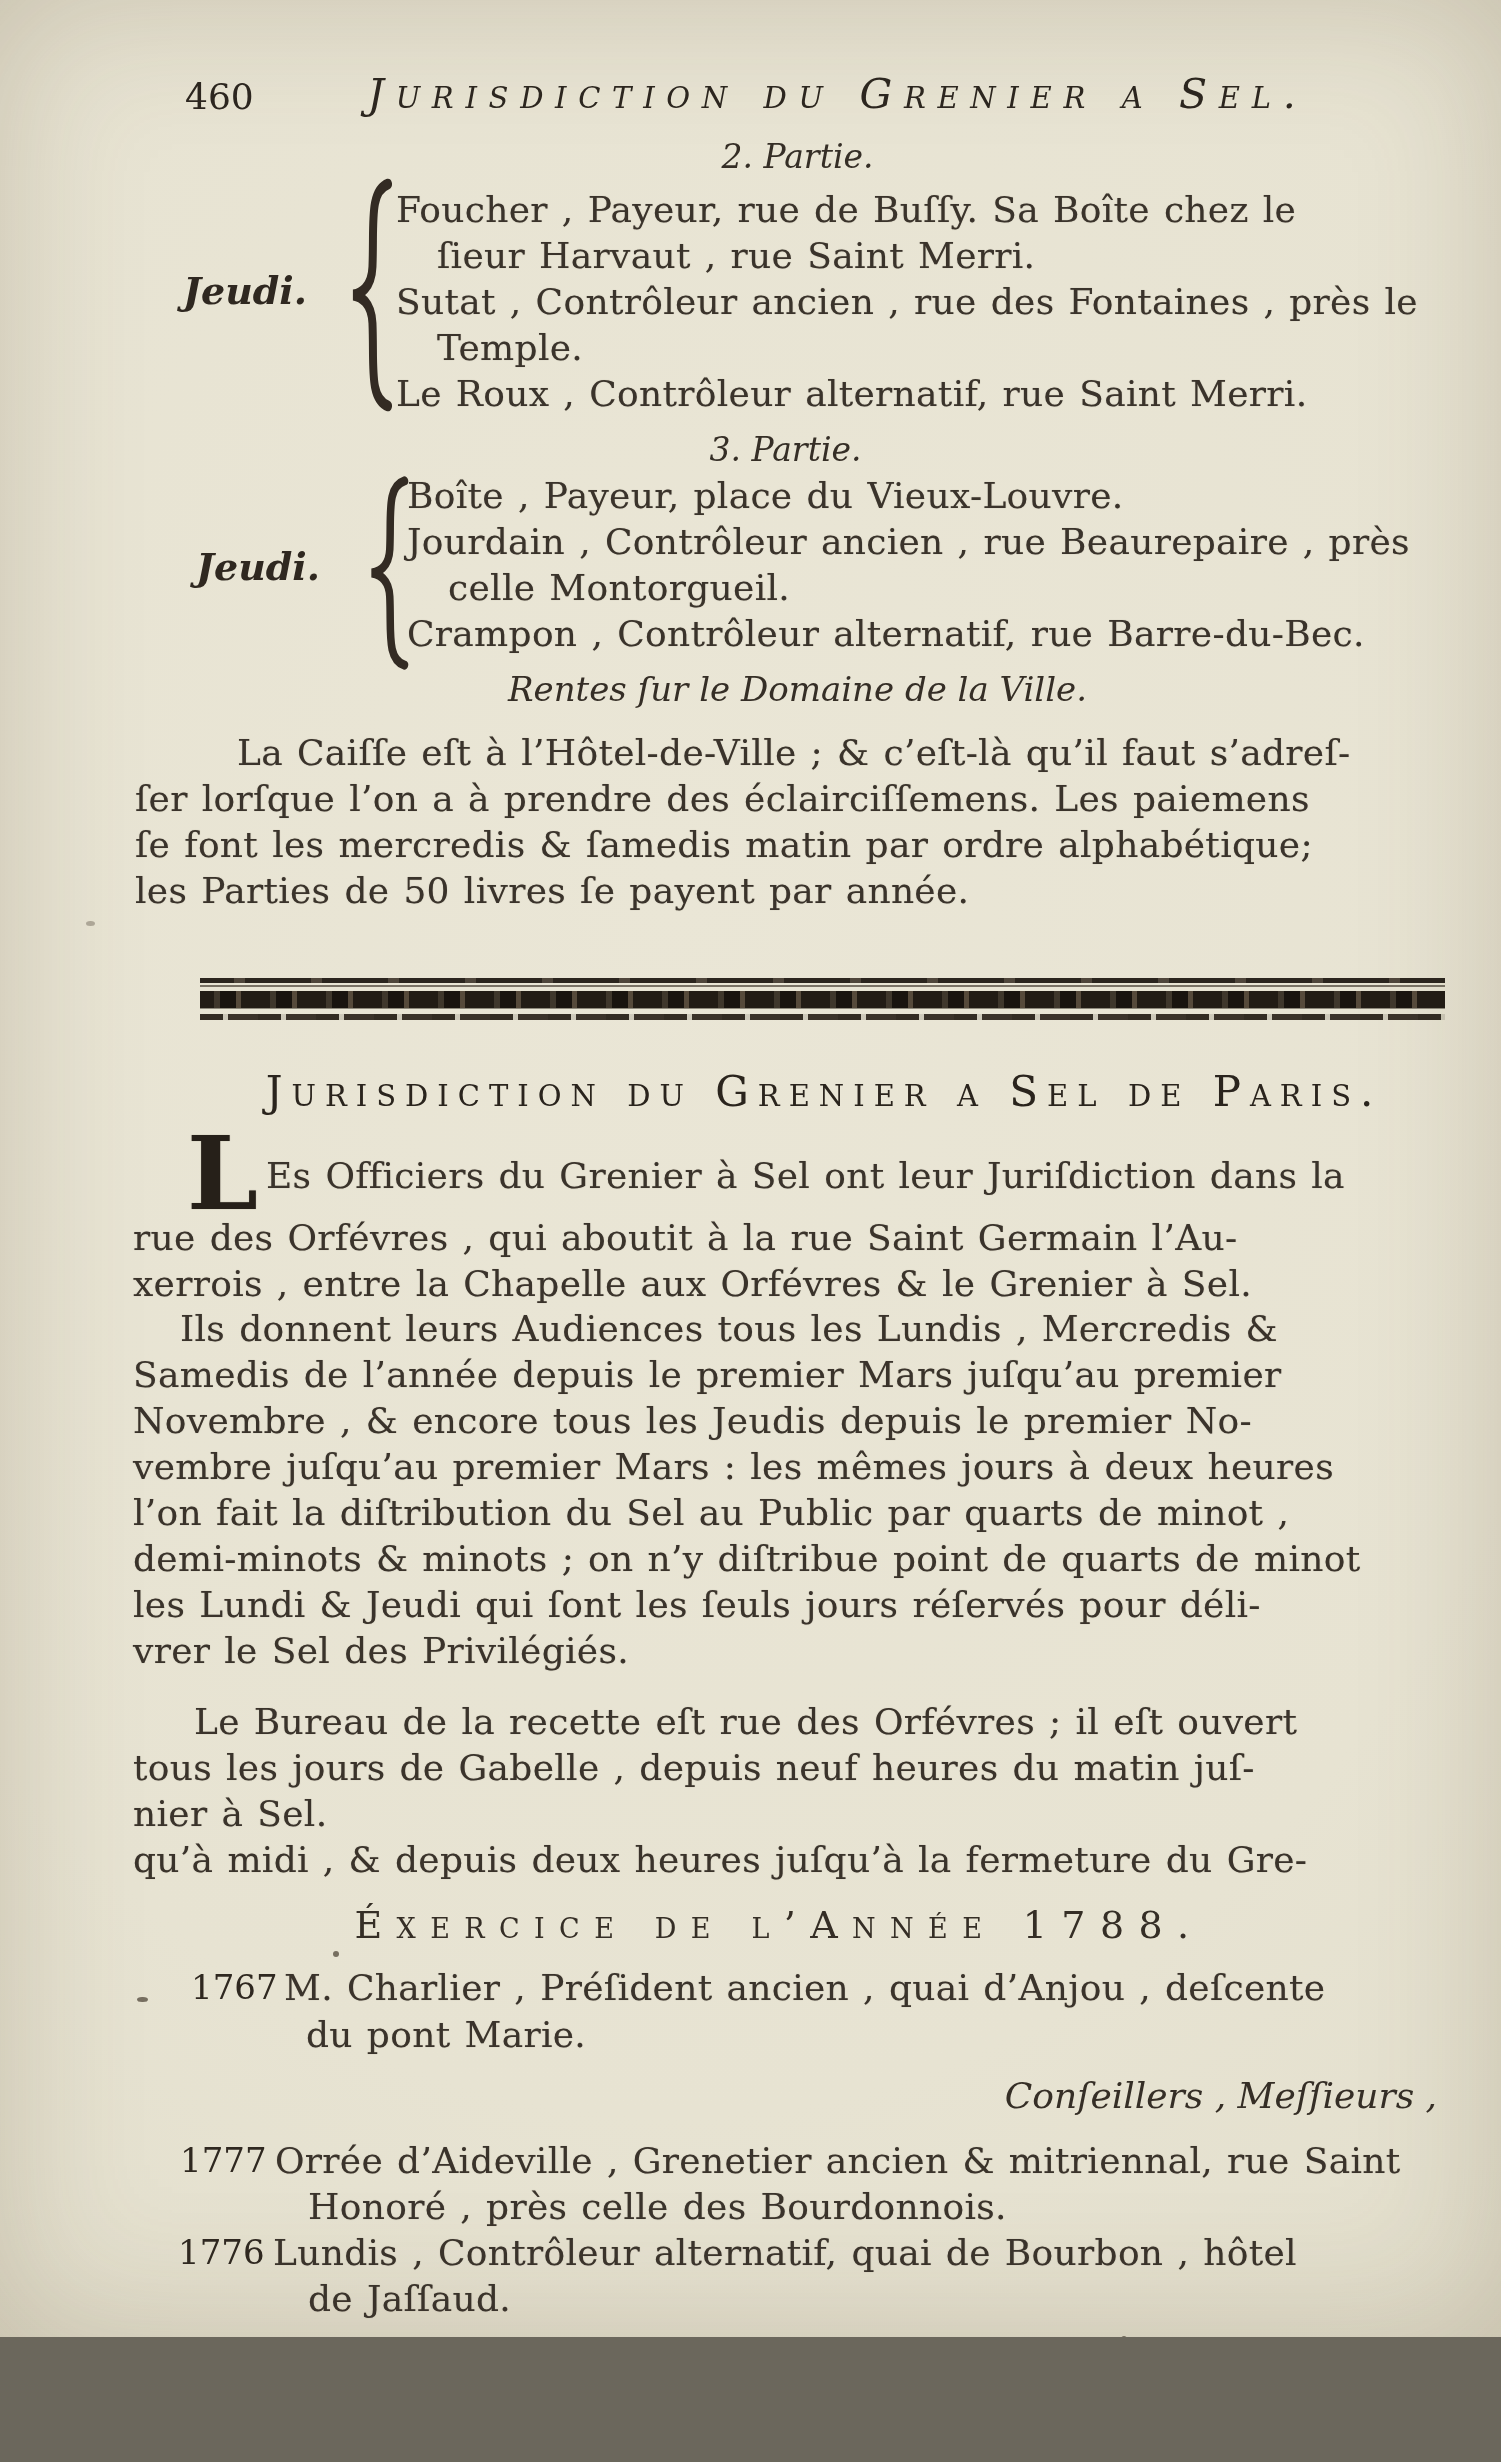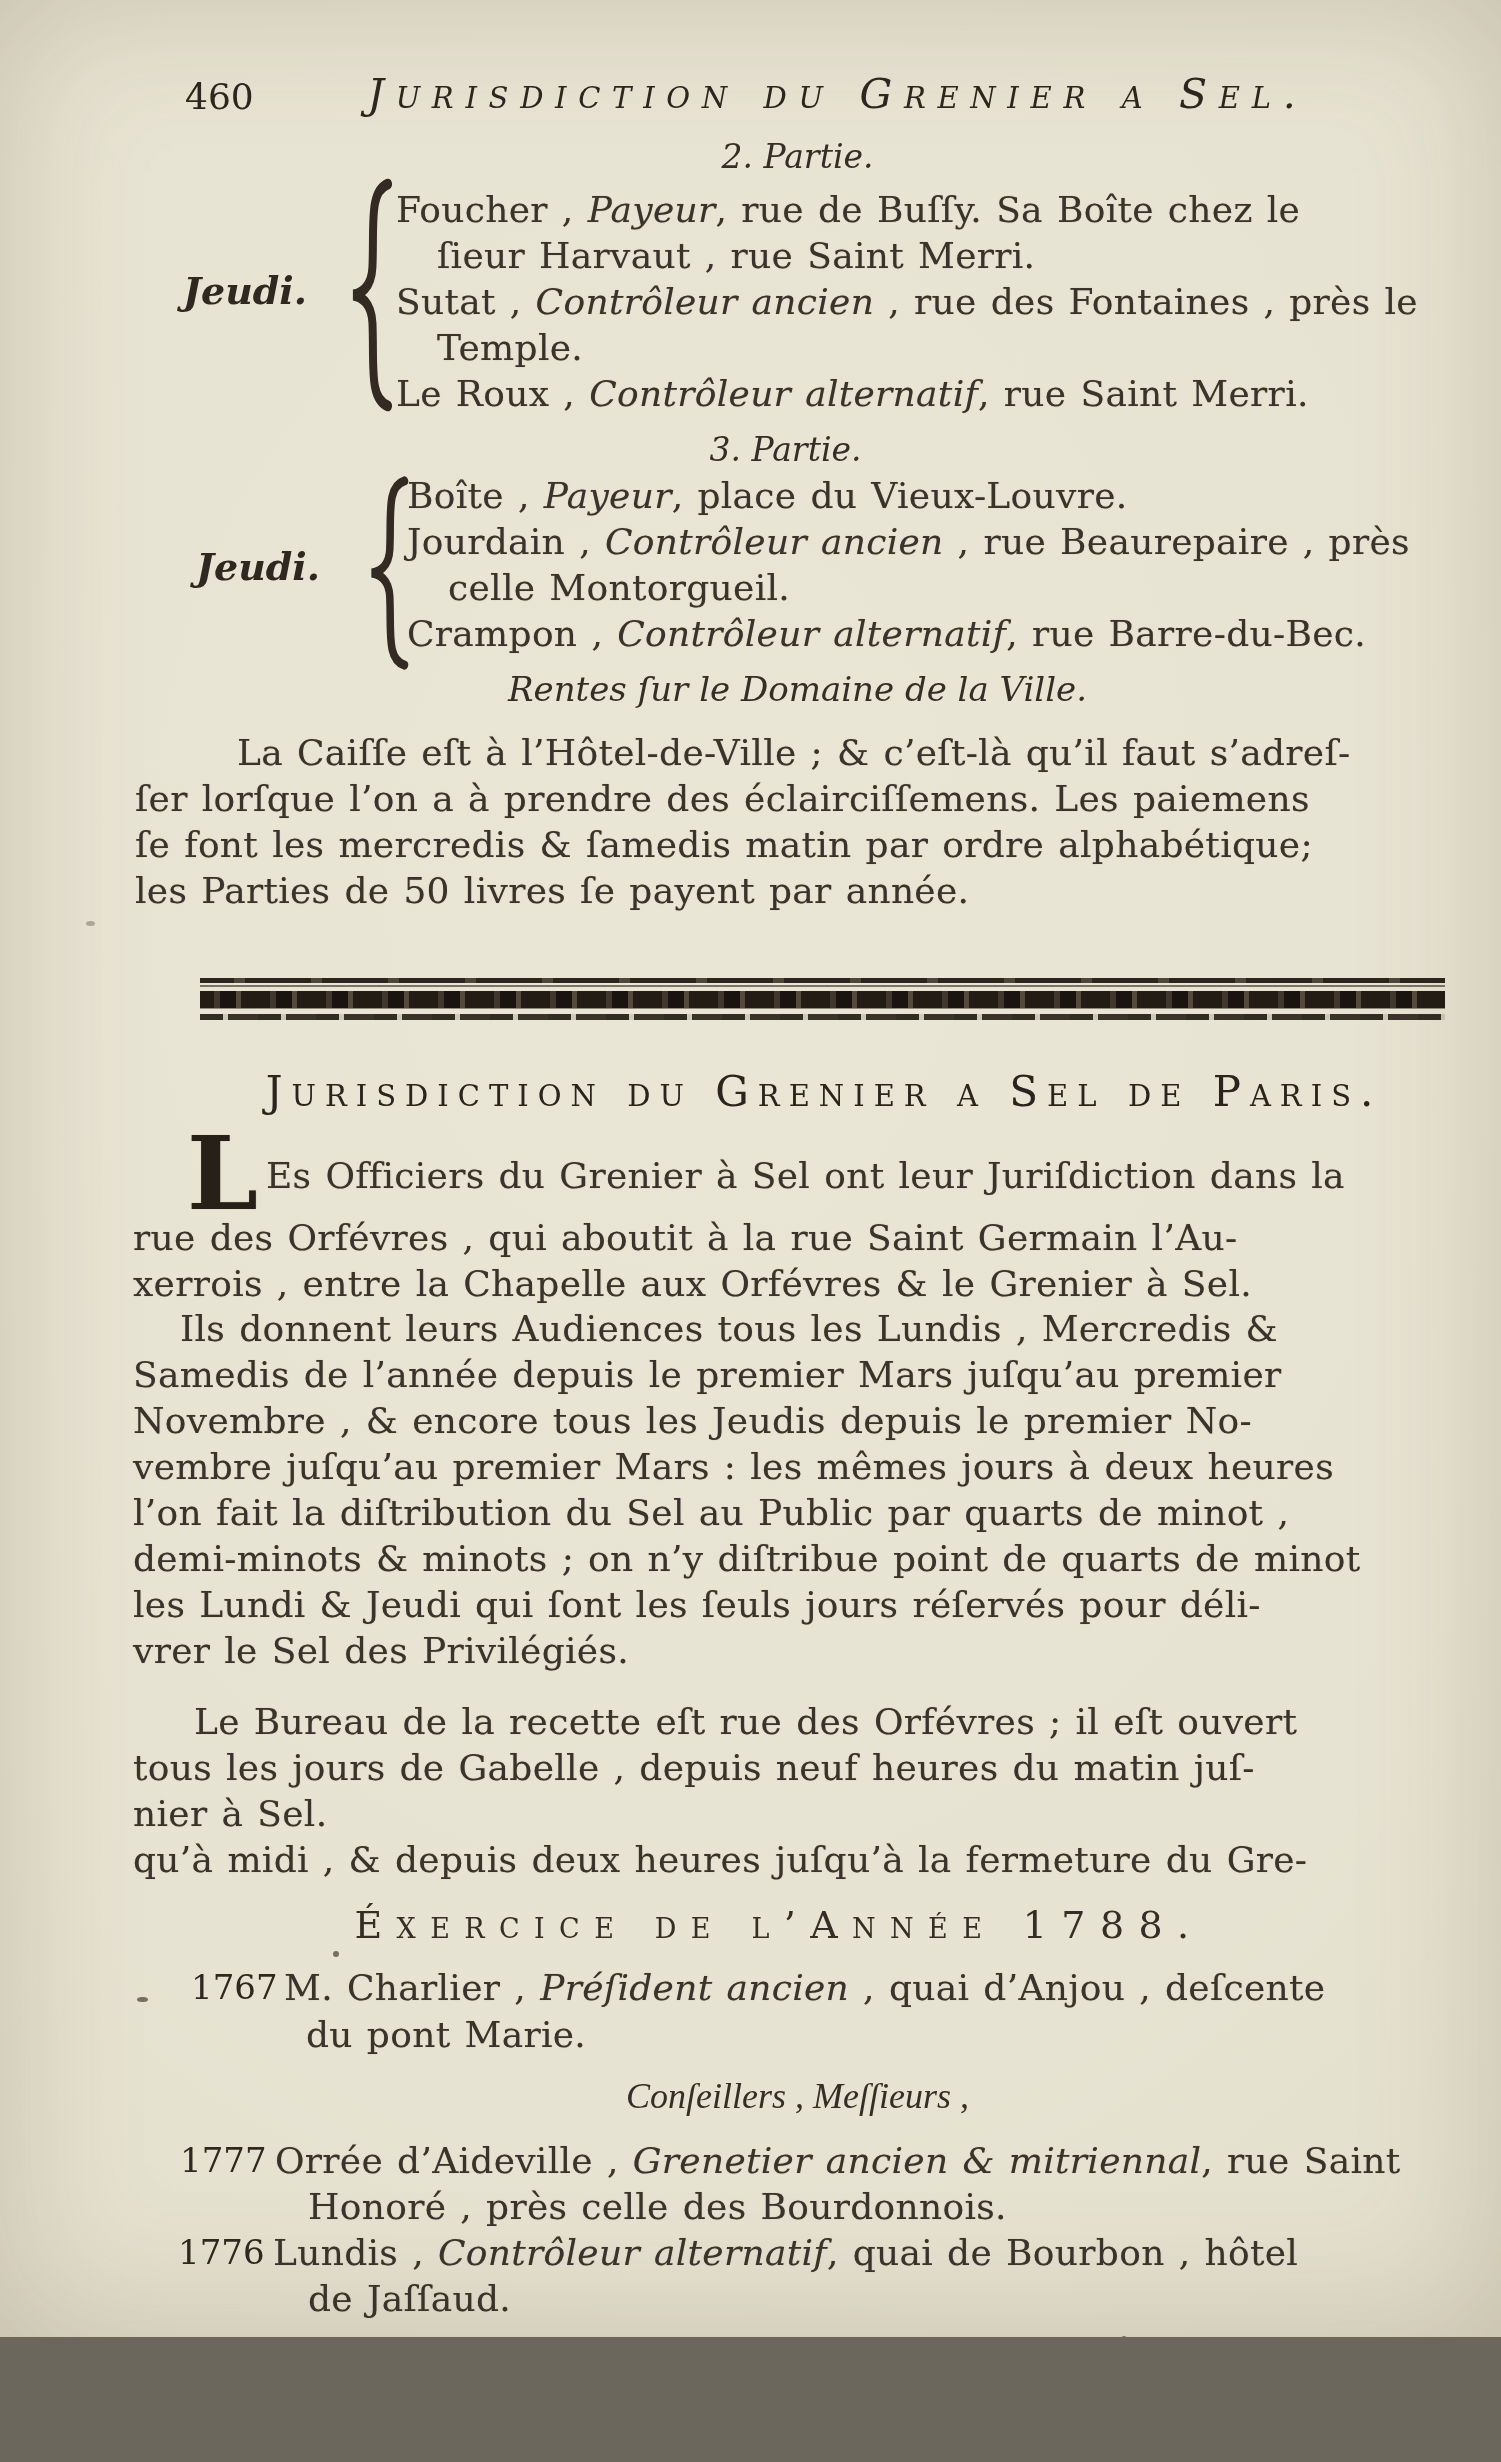--- a/index.html
+++ b/index.html
@@ -14,7 +14,7 @@
   .line,.pline{font-size:36px;line-height:46px;letter-spacing:0.3px;word-spacing:2.3px;
     text-shadow:0 0 0.9px rgba(55,45,32,.35);}
   .pline{display:block;white-space:nowrap;}
-  .it{font-style:italic;margin-top:28px;}
+  .it{margin-top:28px;}
   .sc{font-variant:small-caps;}
   .runtitle{font-size:41px;letter-spacing:11.7px;color:#2c261f;text-align:center;font-style:italic;}
   .pagenum{font-size:36px;color:#2c261f;}

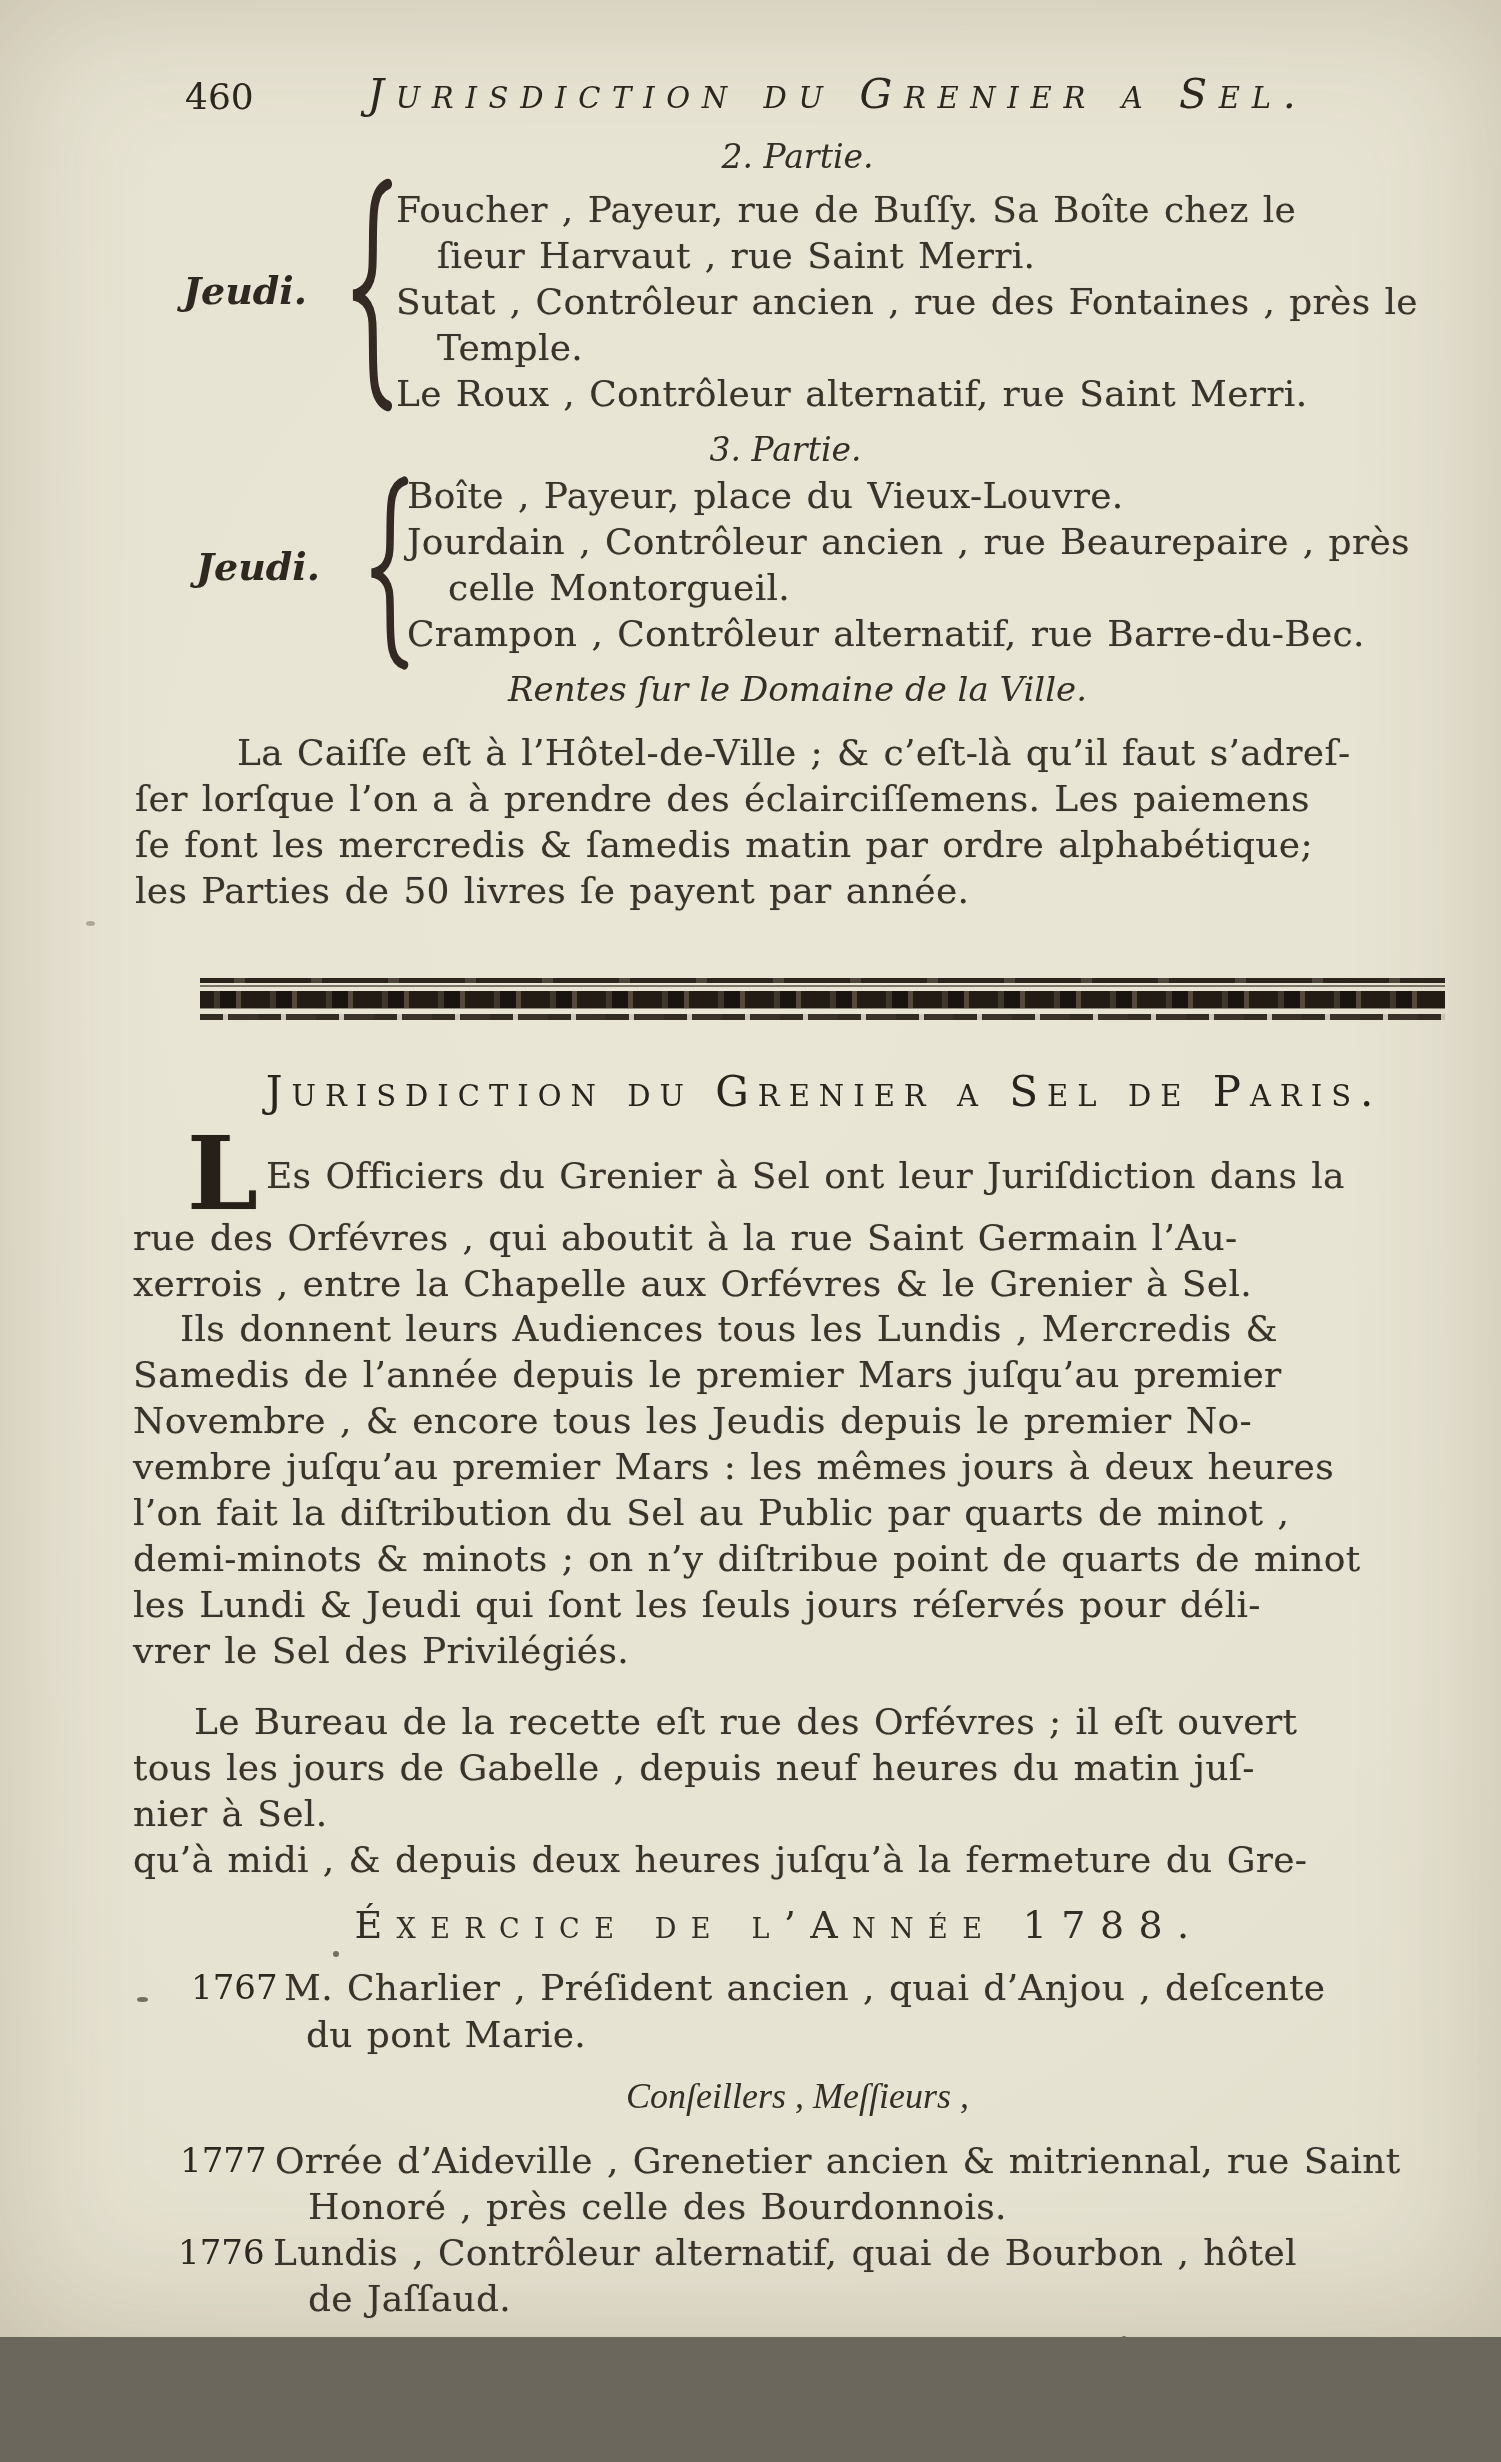--- a/index.html
+++ b/index.html
@@ -23,7 +23,7 @@
   .rentes{font-size:34px;font-style:italic;text-align:center;color:#352e26;}
   .mtitle{font-size:42px;letter-spacing:9px;color:#2a241d;text-align:center;}
   .exercice{font-size:38px;letter-spacing:14.4px;color:#352e26;text-align:center;}
-  .conseil{font-size:36px;font-style:italic;text-align:center;color:#352e26;font-family:Liberation Serif, serif;}
+  .conseil{font-size:36px;font-style:italic;text-align:right;color:#352e26;}
   .dropcap{font-size:101px;line-height:72px;height:72px;font-weight:bold;color:#262019;
     text-shadow:0 0 0.9px rgba(40,32,22,.5);}
   .year{font-size:34px;color:#2f2820;}

